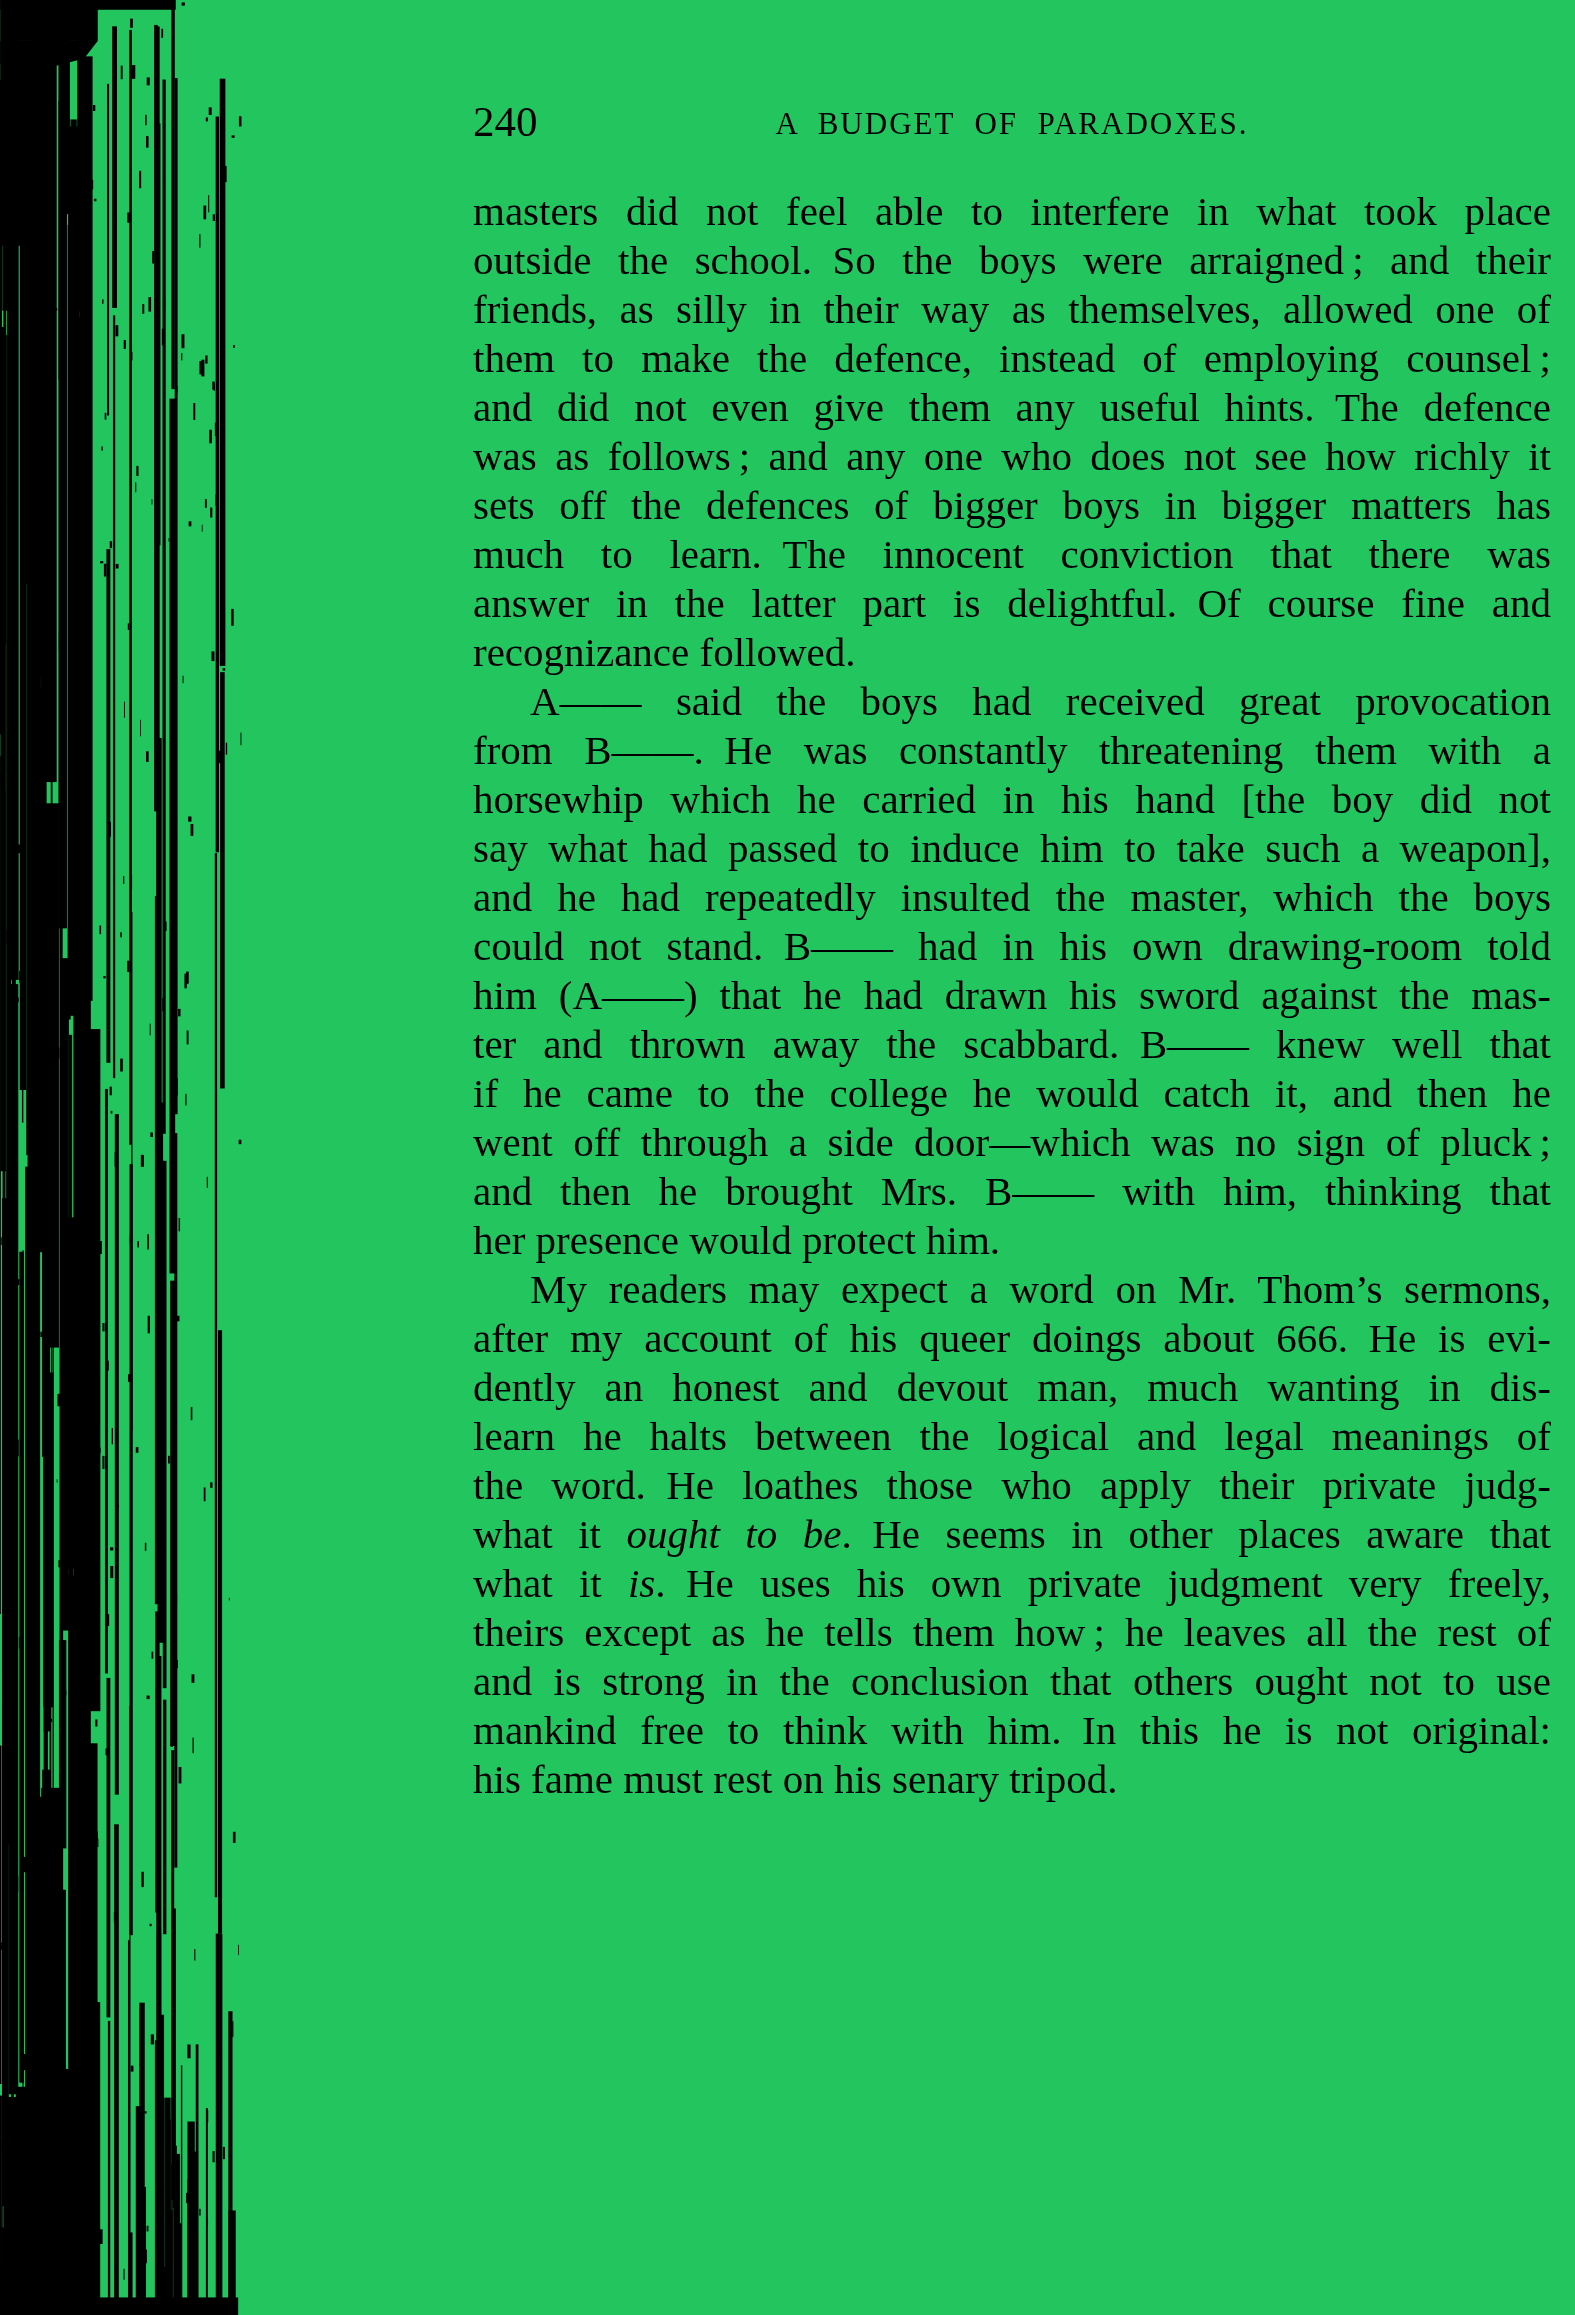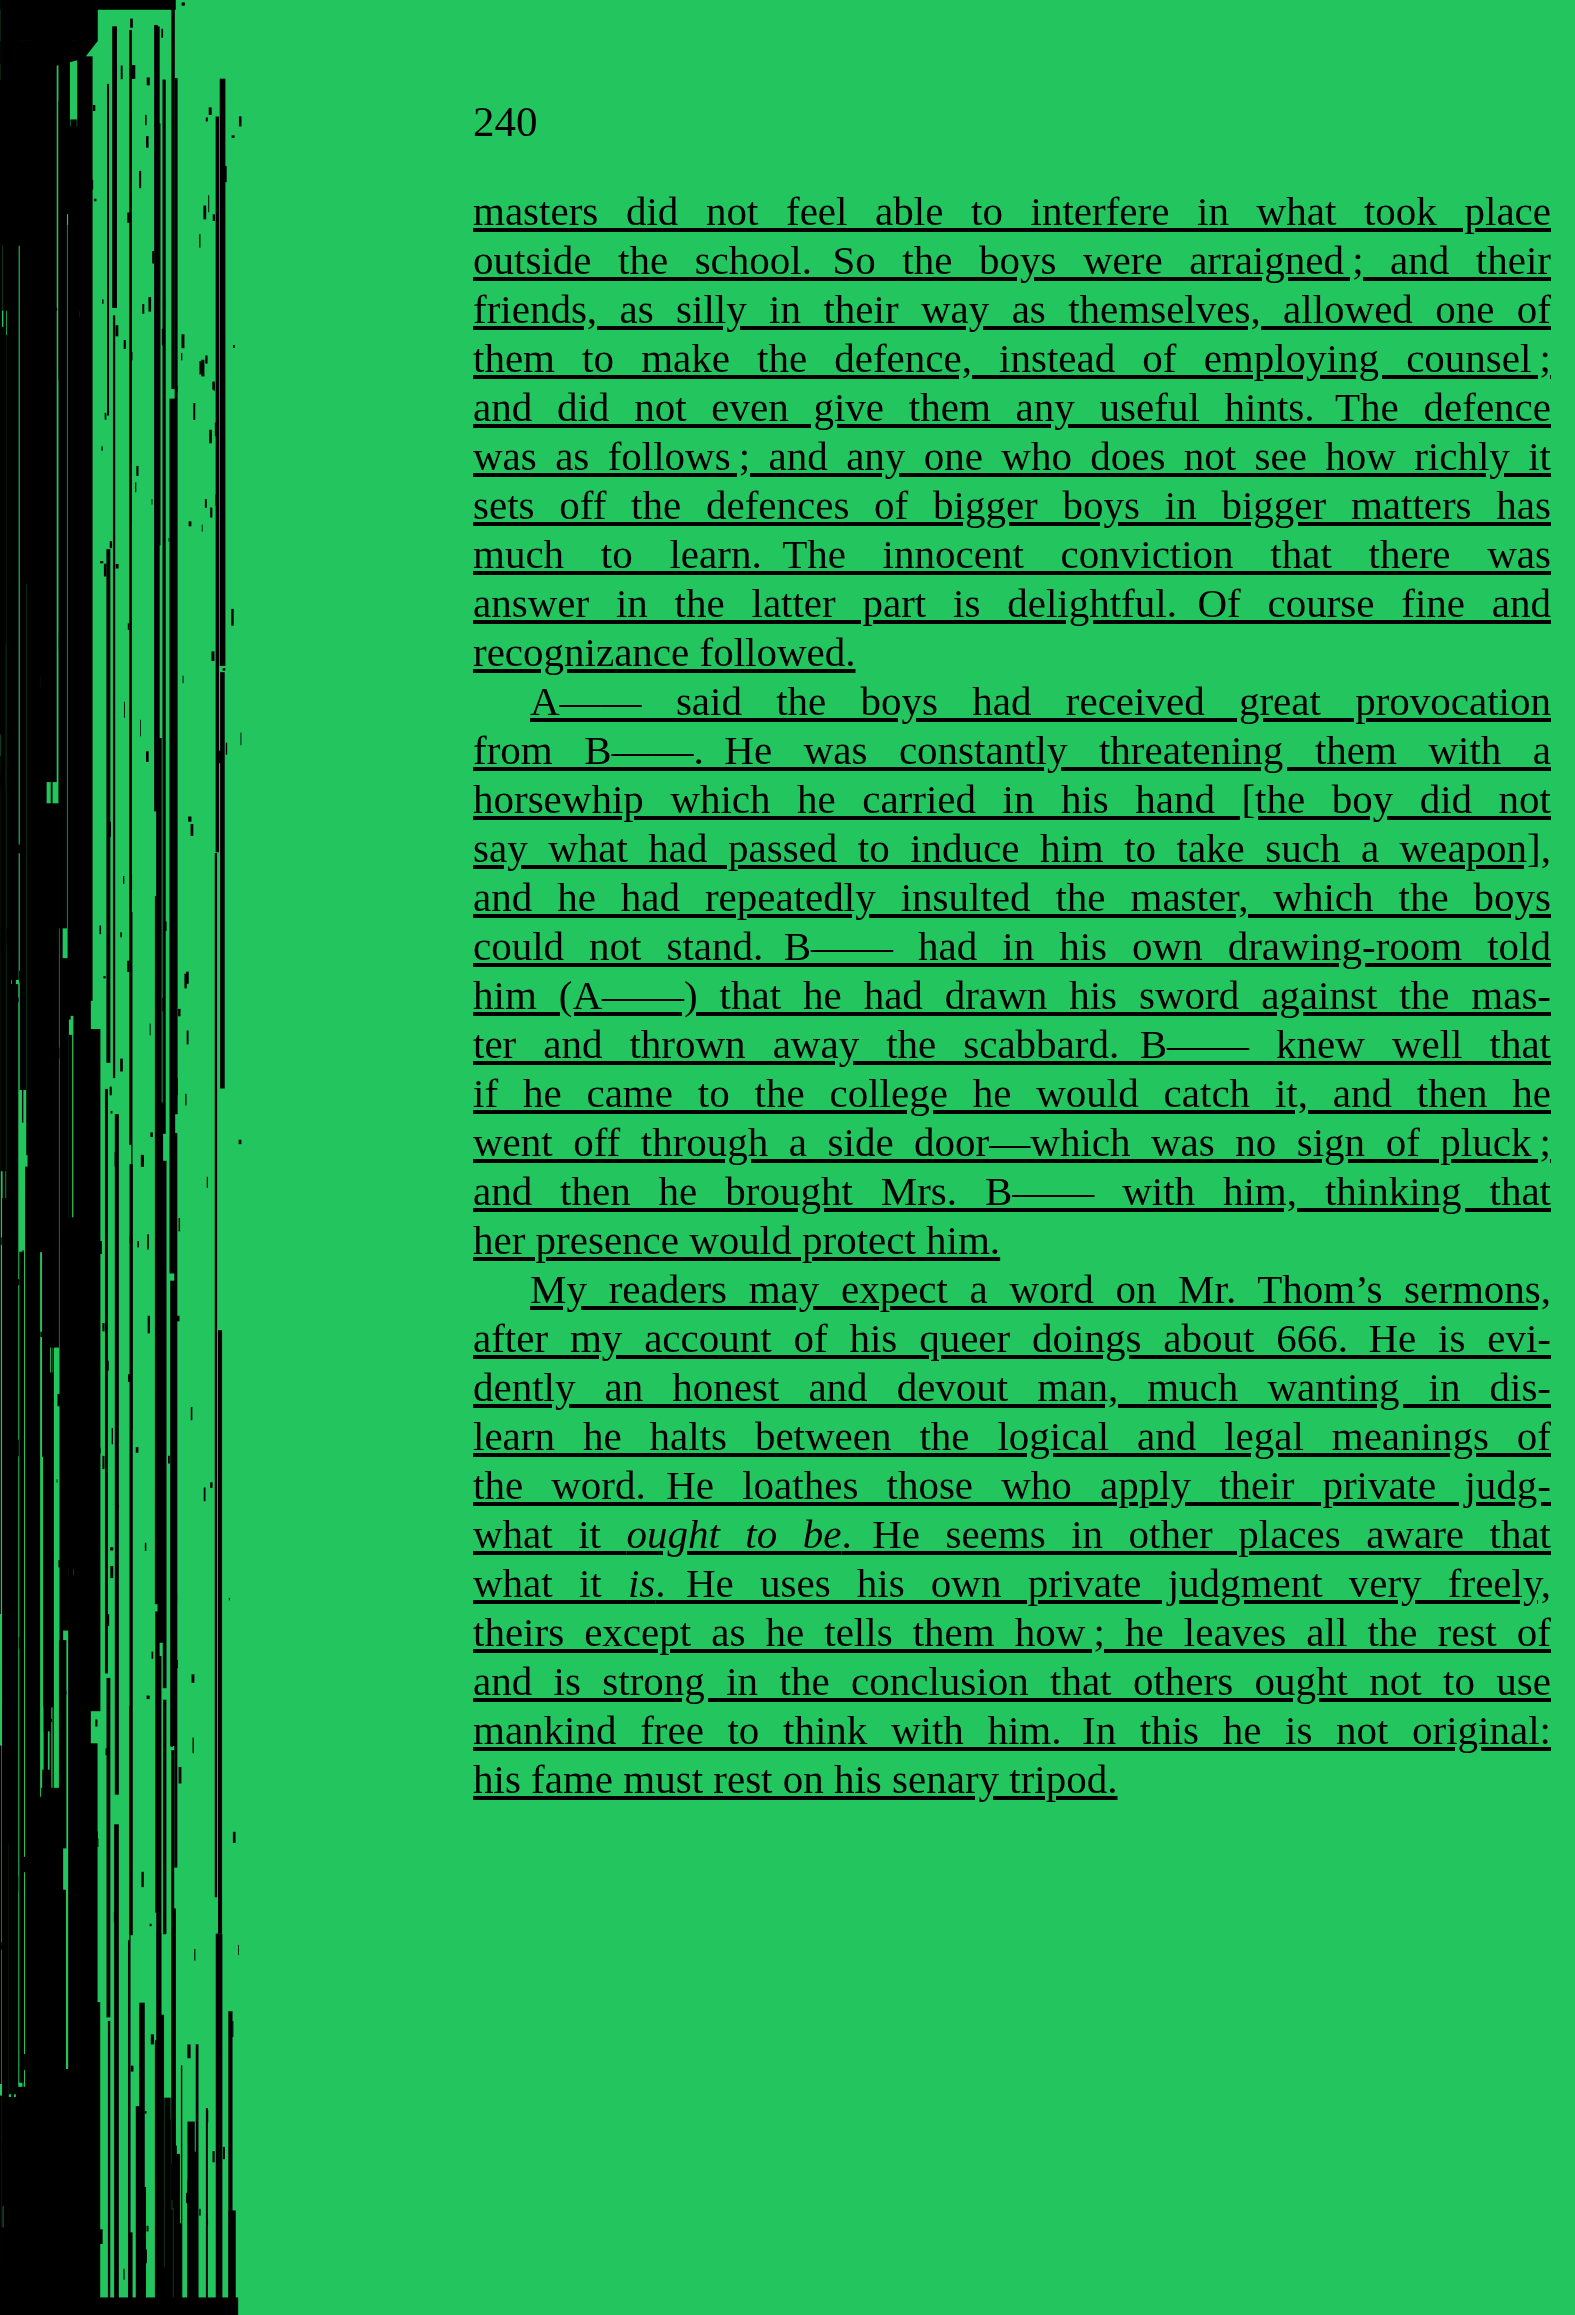--- a/index.html
+++ b/index.html
@@ -601,6 +601,7 @@
 
   <div class="header">
     <span class="pagenum">240</span>
+    <span class="running-title">A BUDGET OF PARADOXES.</span>
   </div>
 
   <div class="textblock">

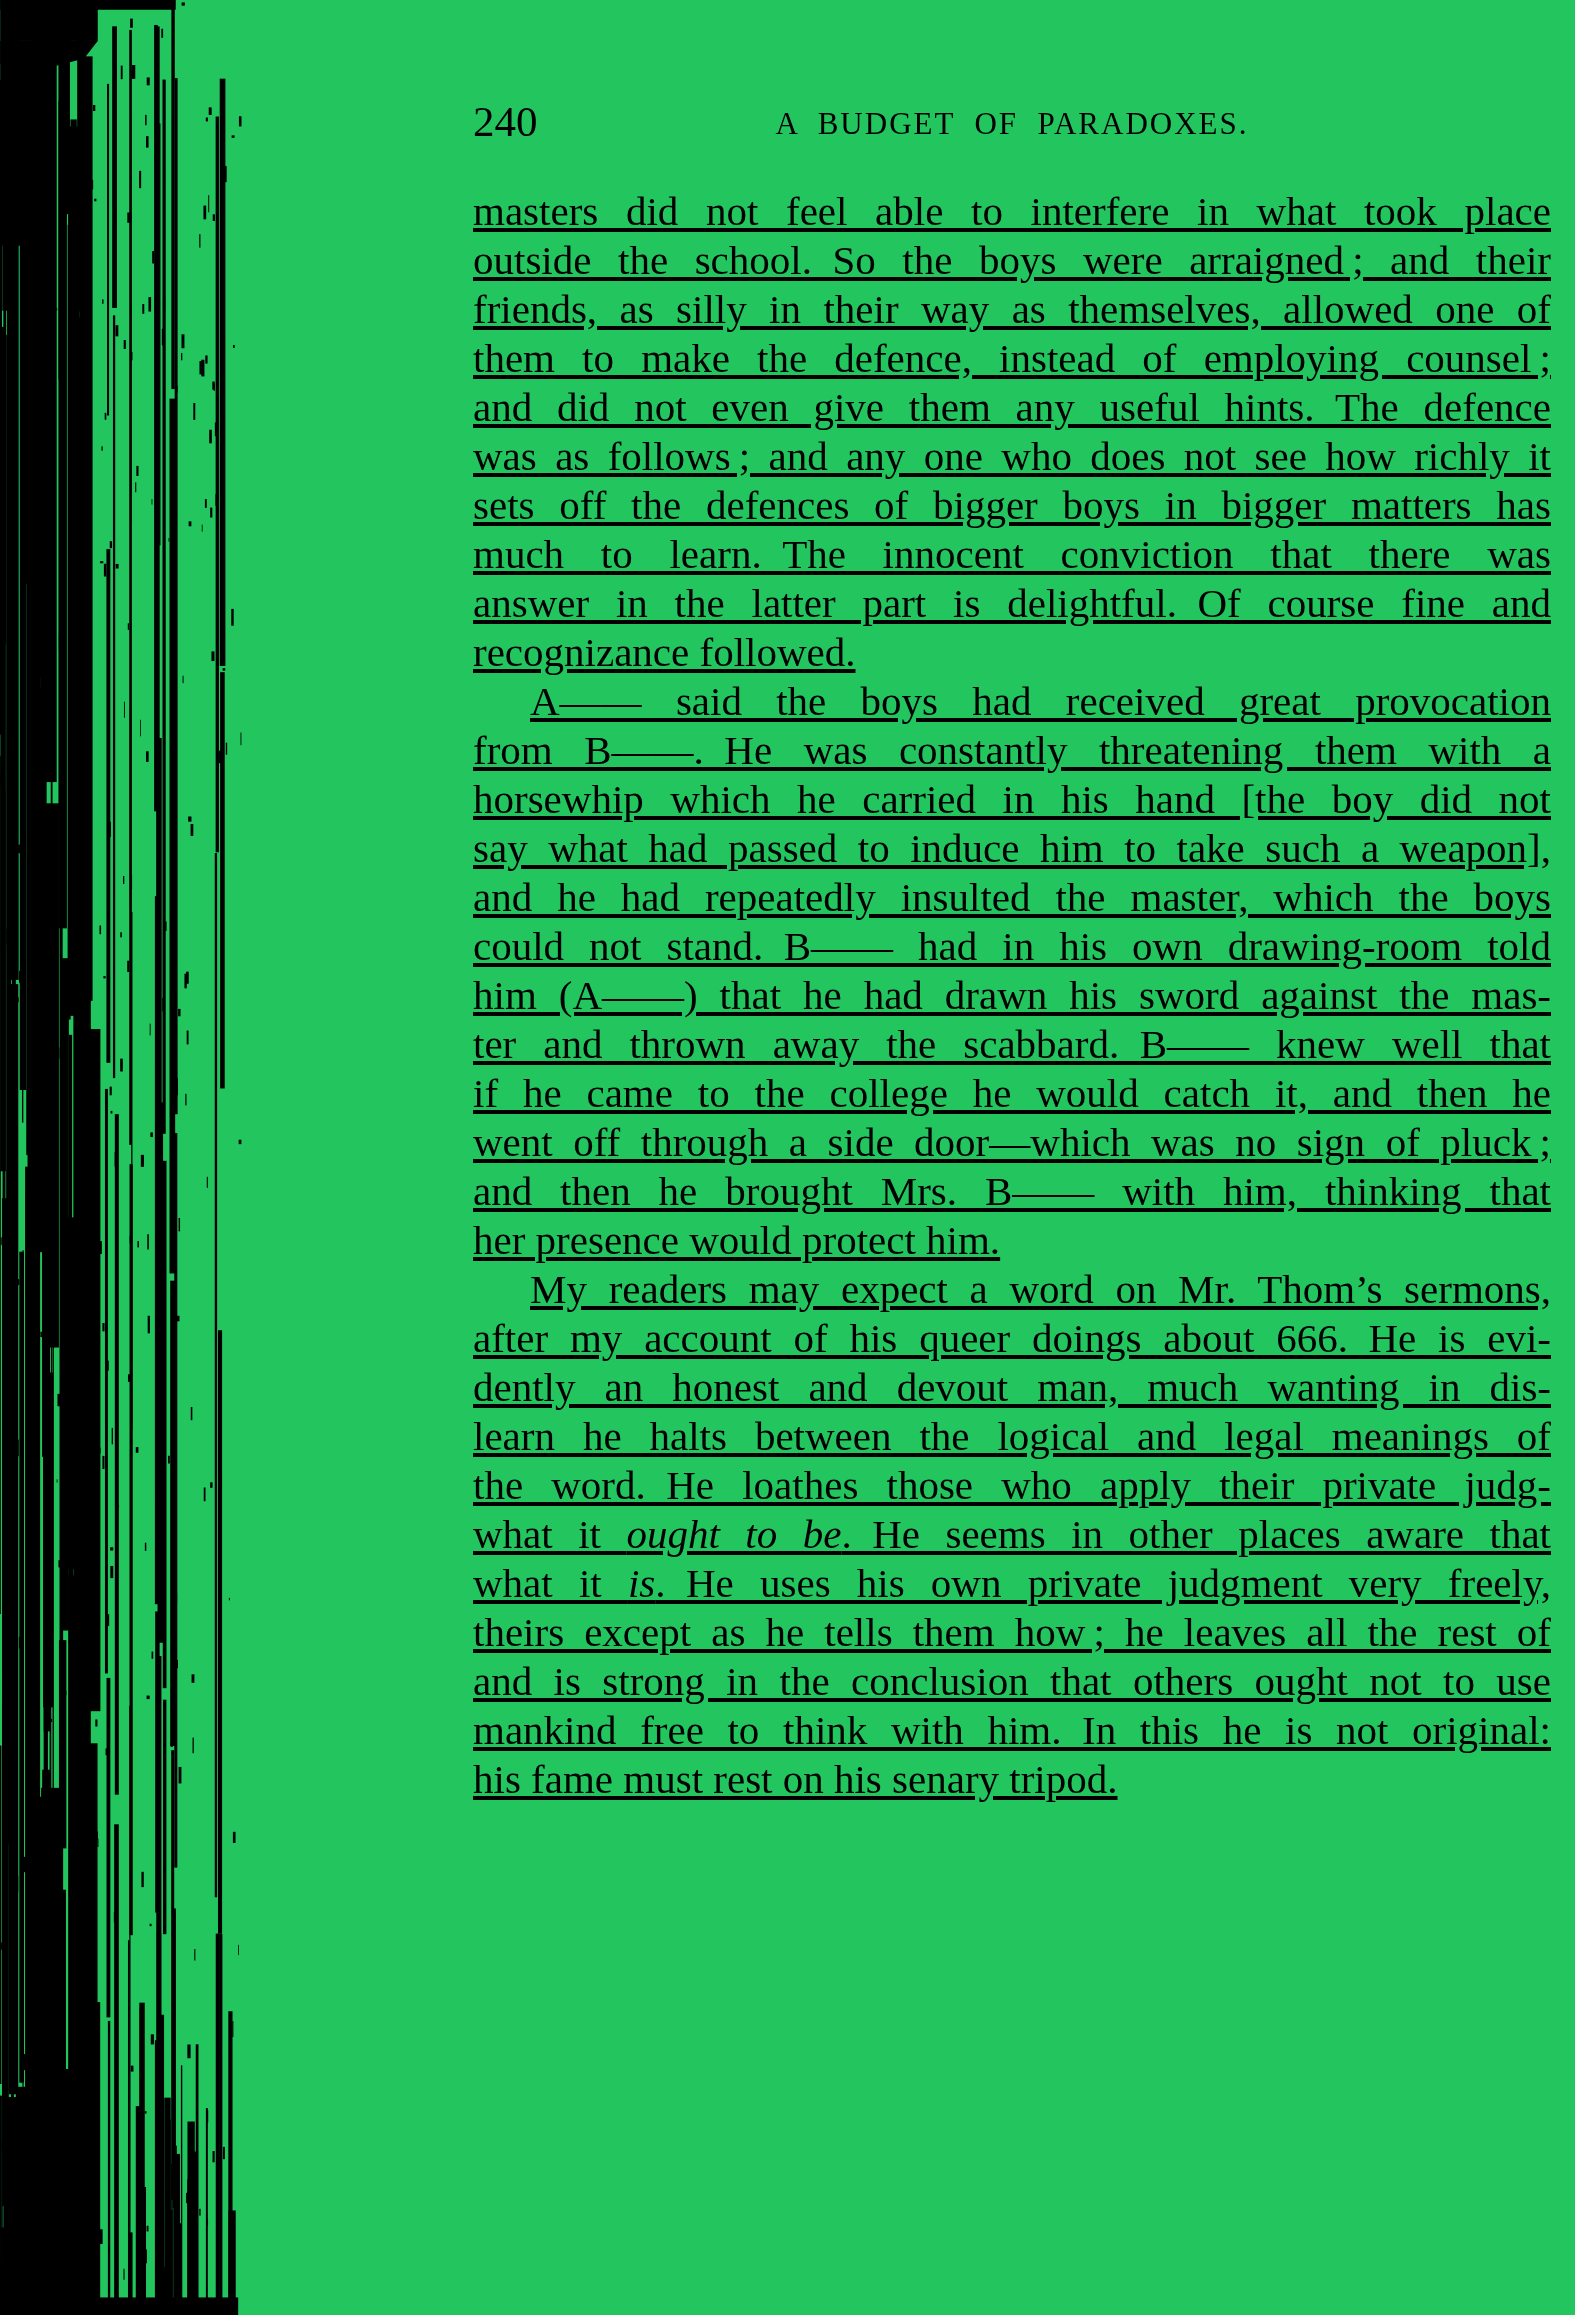--- a/index.html
+++ b/index.html
@@ -50,7 +50,6 @@
     text-align: justify;
     text-align-last: justify;
     min-height: 49px;
-    text-decoration: underline;
   }
   .line.last { text-align-last: left; }
   .line.indent { text-indent: 57px; }

